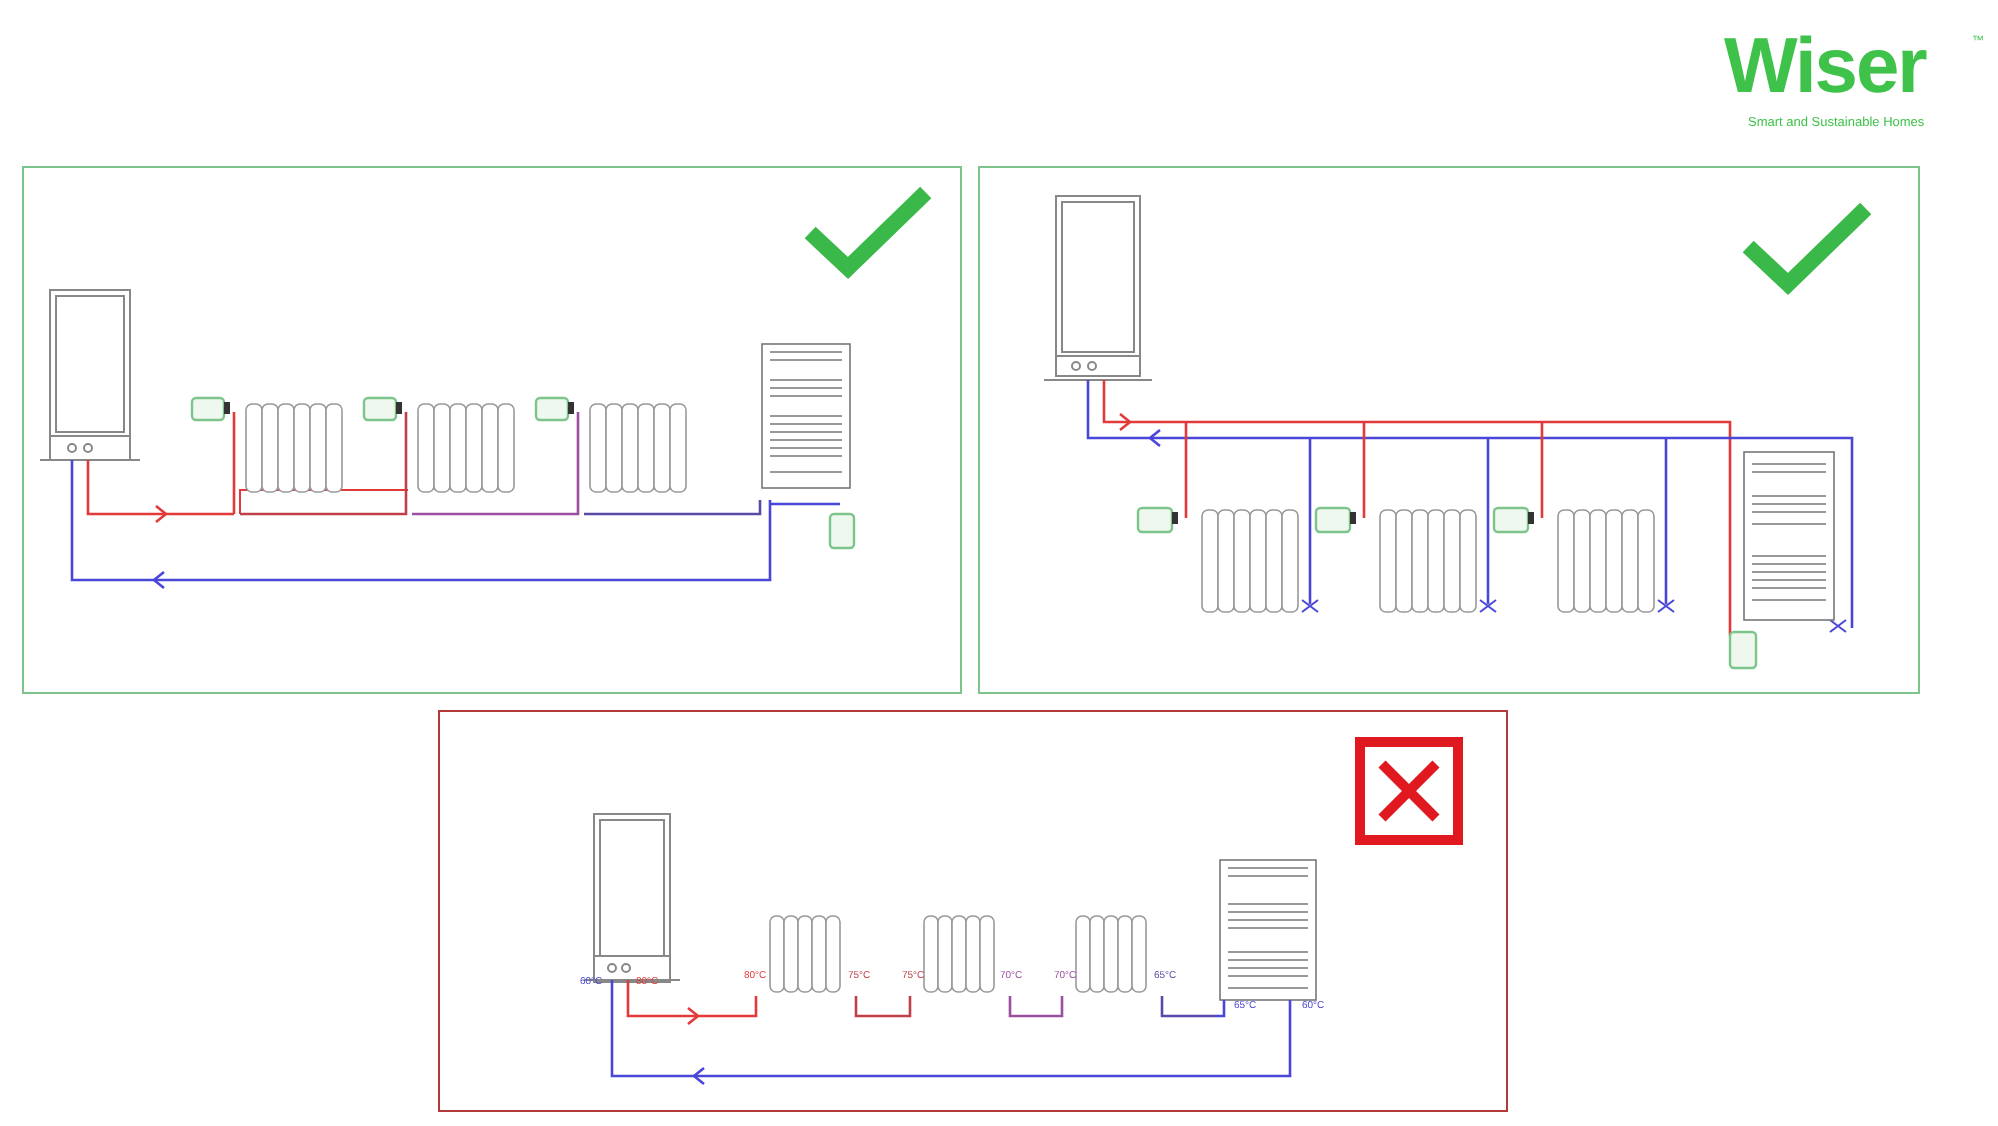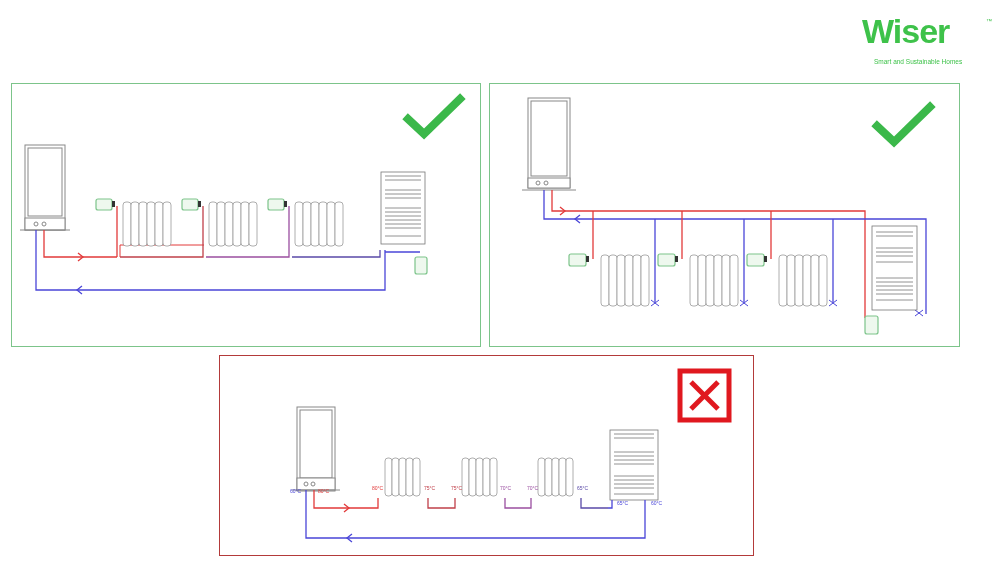--- a/index.html
+++ b/index.html
@@ -5,7 +5,7 @@
   html, body { margin:0; padding:0; background:#ffffff; }
   body { width:999px; height:563px; position:relative; overflow:hidden; font-family:"Liberation Sans", sans-serif; }
   .logo { position:absolute; left:858px; top:12px; width:135px; height:60px; }
-  .logo-word { position:absolute; left:4px; top:0; font-size:34px; font-weight:bold; color:#3ec24a; letter-spacing:-1px; font-family:"Liberation Sans", sans-serif; }
+  .logo-word { position:absolute; left:4px; top:0; font-size:39px; font-weight:bold; color:#3ec24a; letter-spacing:-1px; font-family:"Liberation Sans", sans-serif; }
   .logo-tm { position:absolute; left:128px; top:6px; font-size:6px; color:#3ec24a; }
   .logo-tag { position:absolute; left:16px; top:46px; font-size:6.5px; color:#3ec24a; white-space:nowrap; }
   .panel { position:absolute; box-sizing:border-box; }

